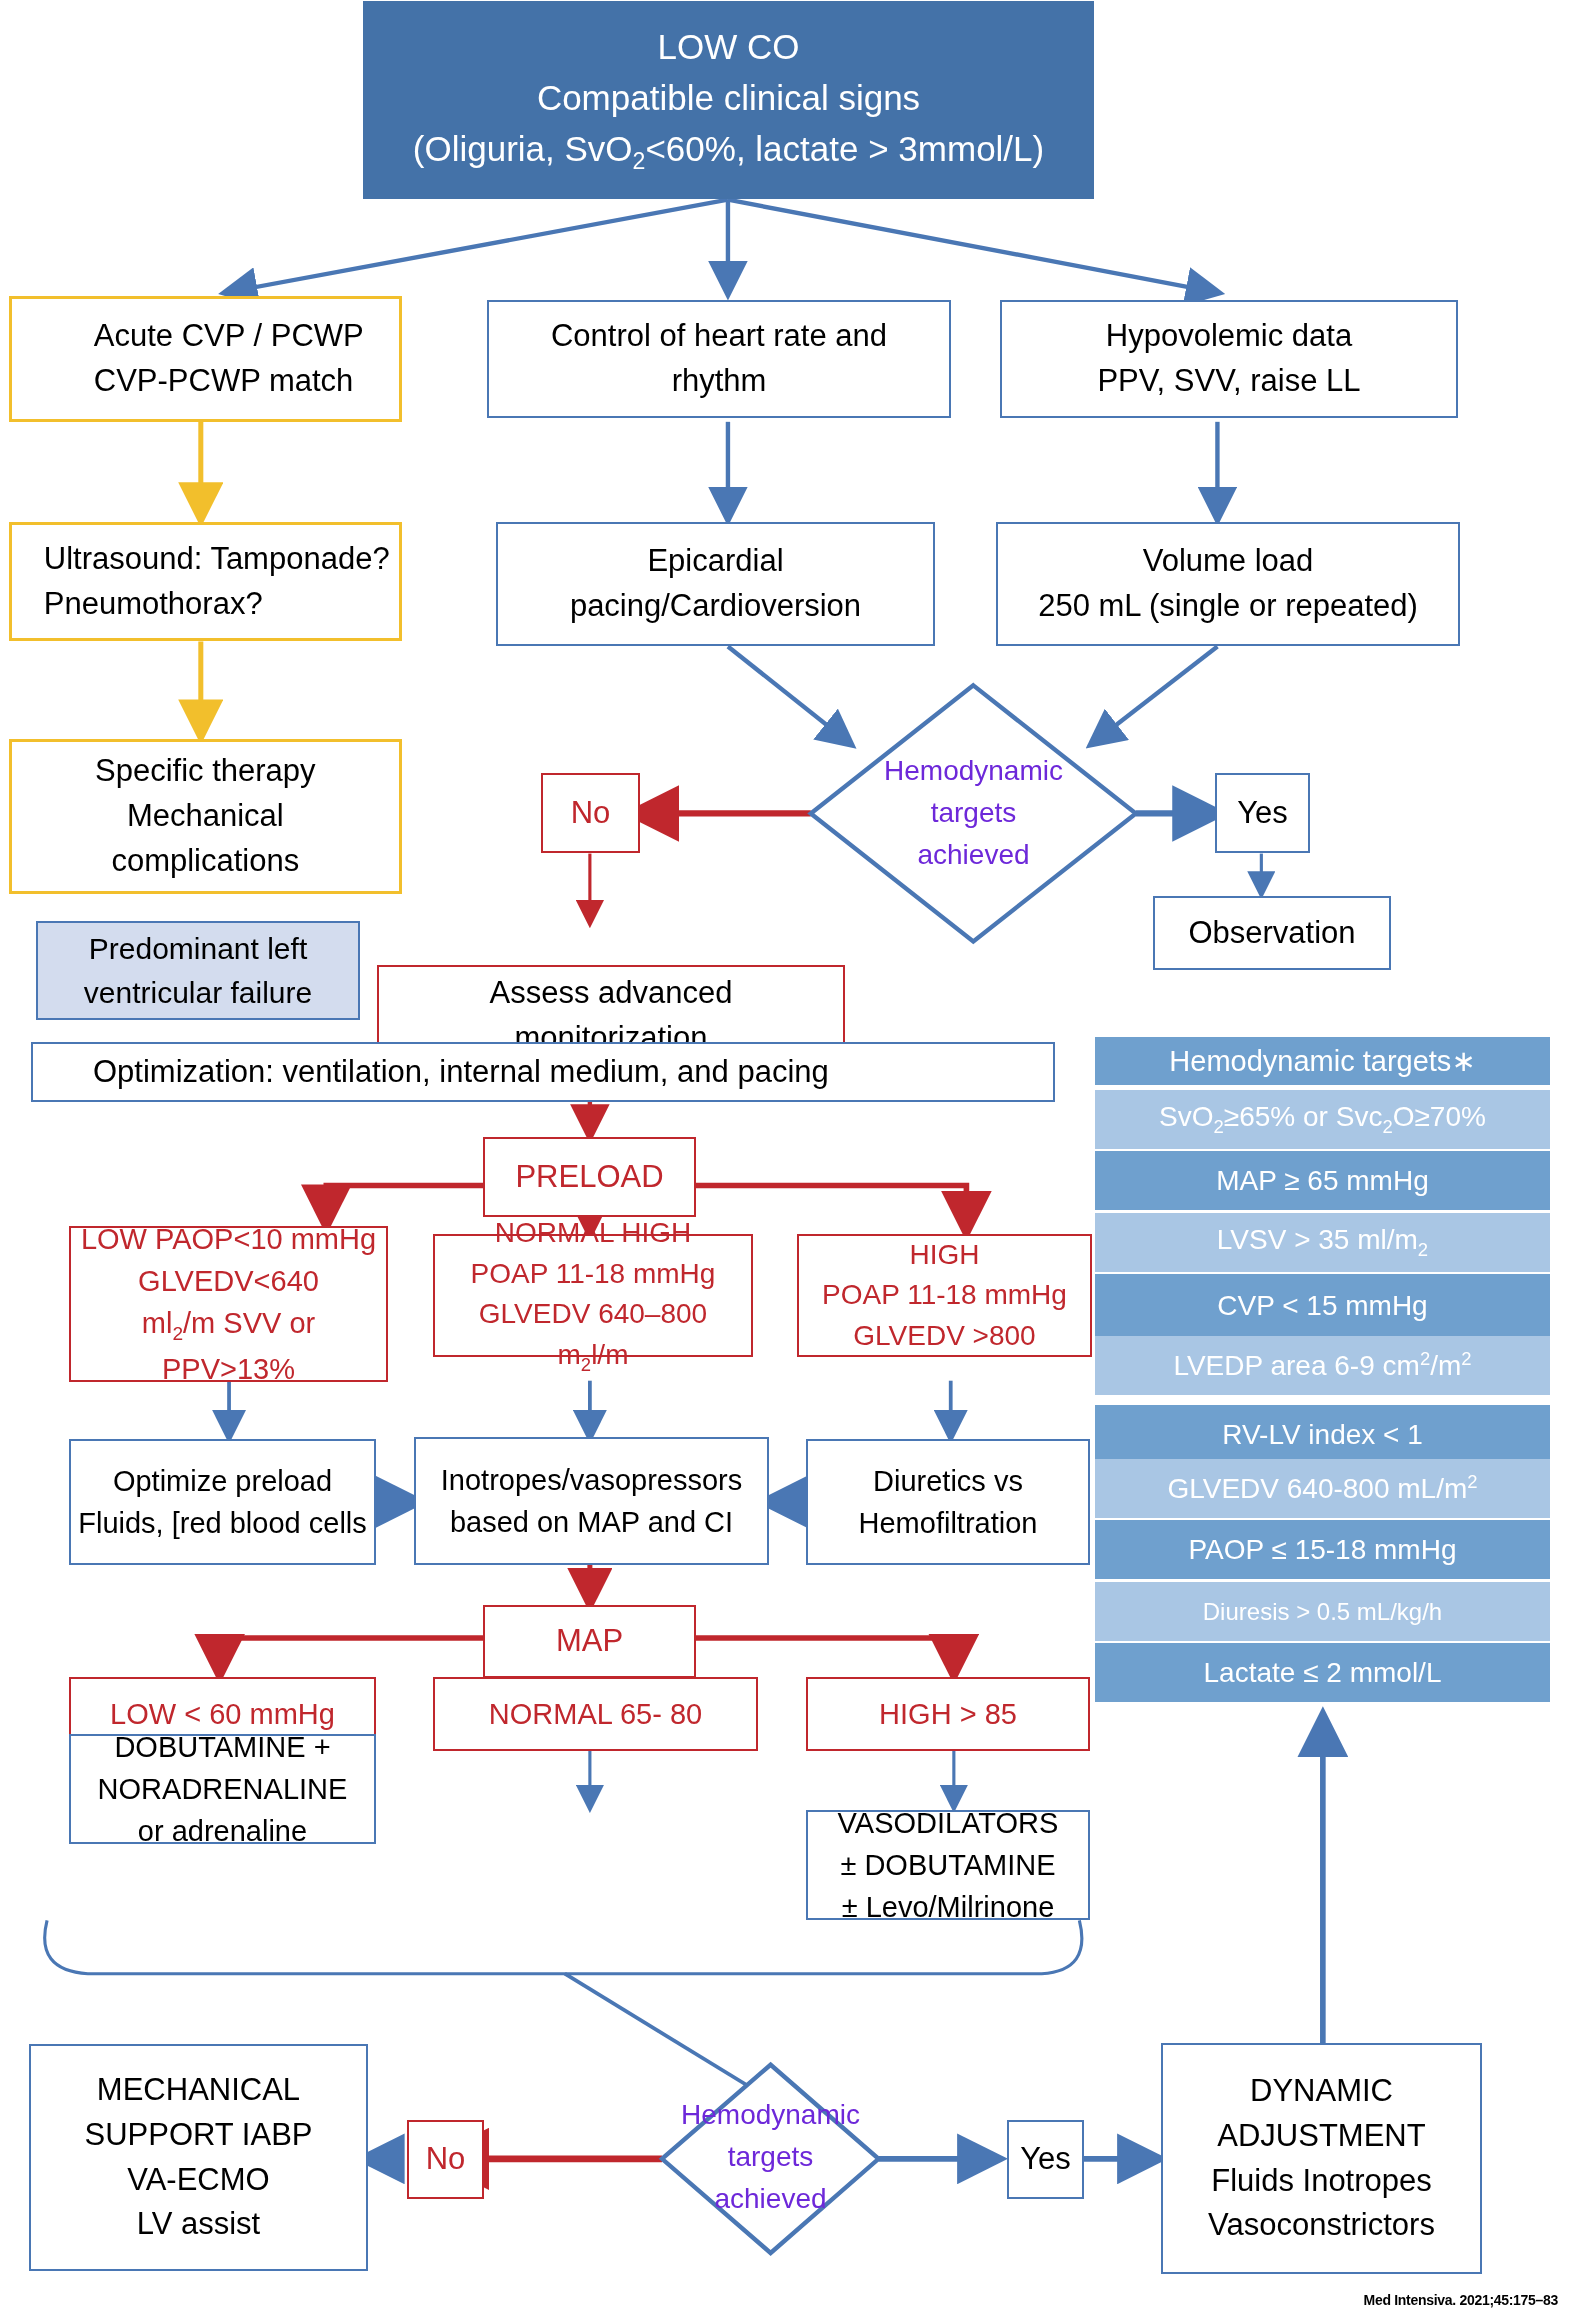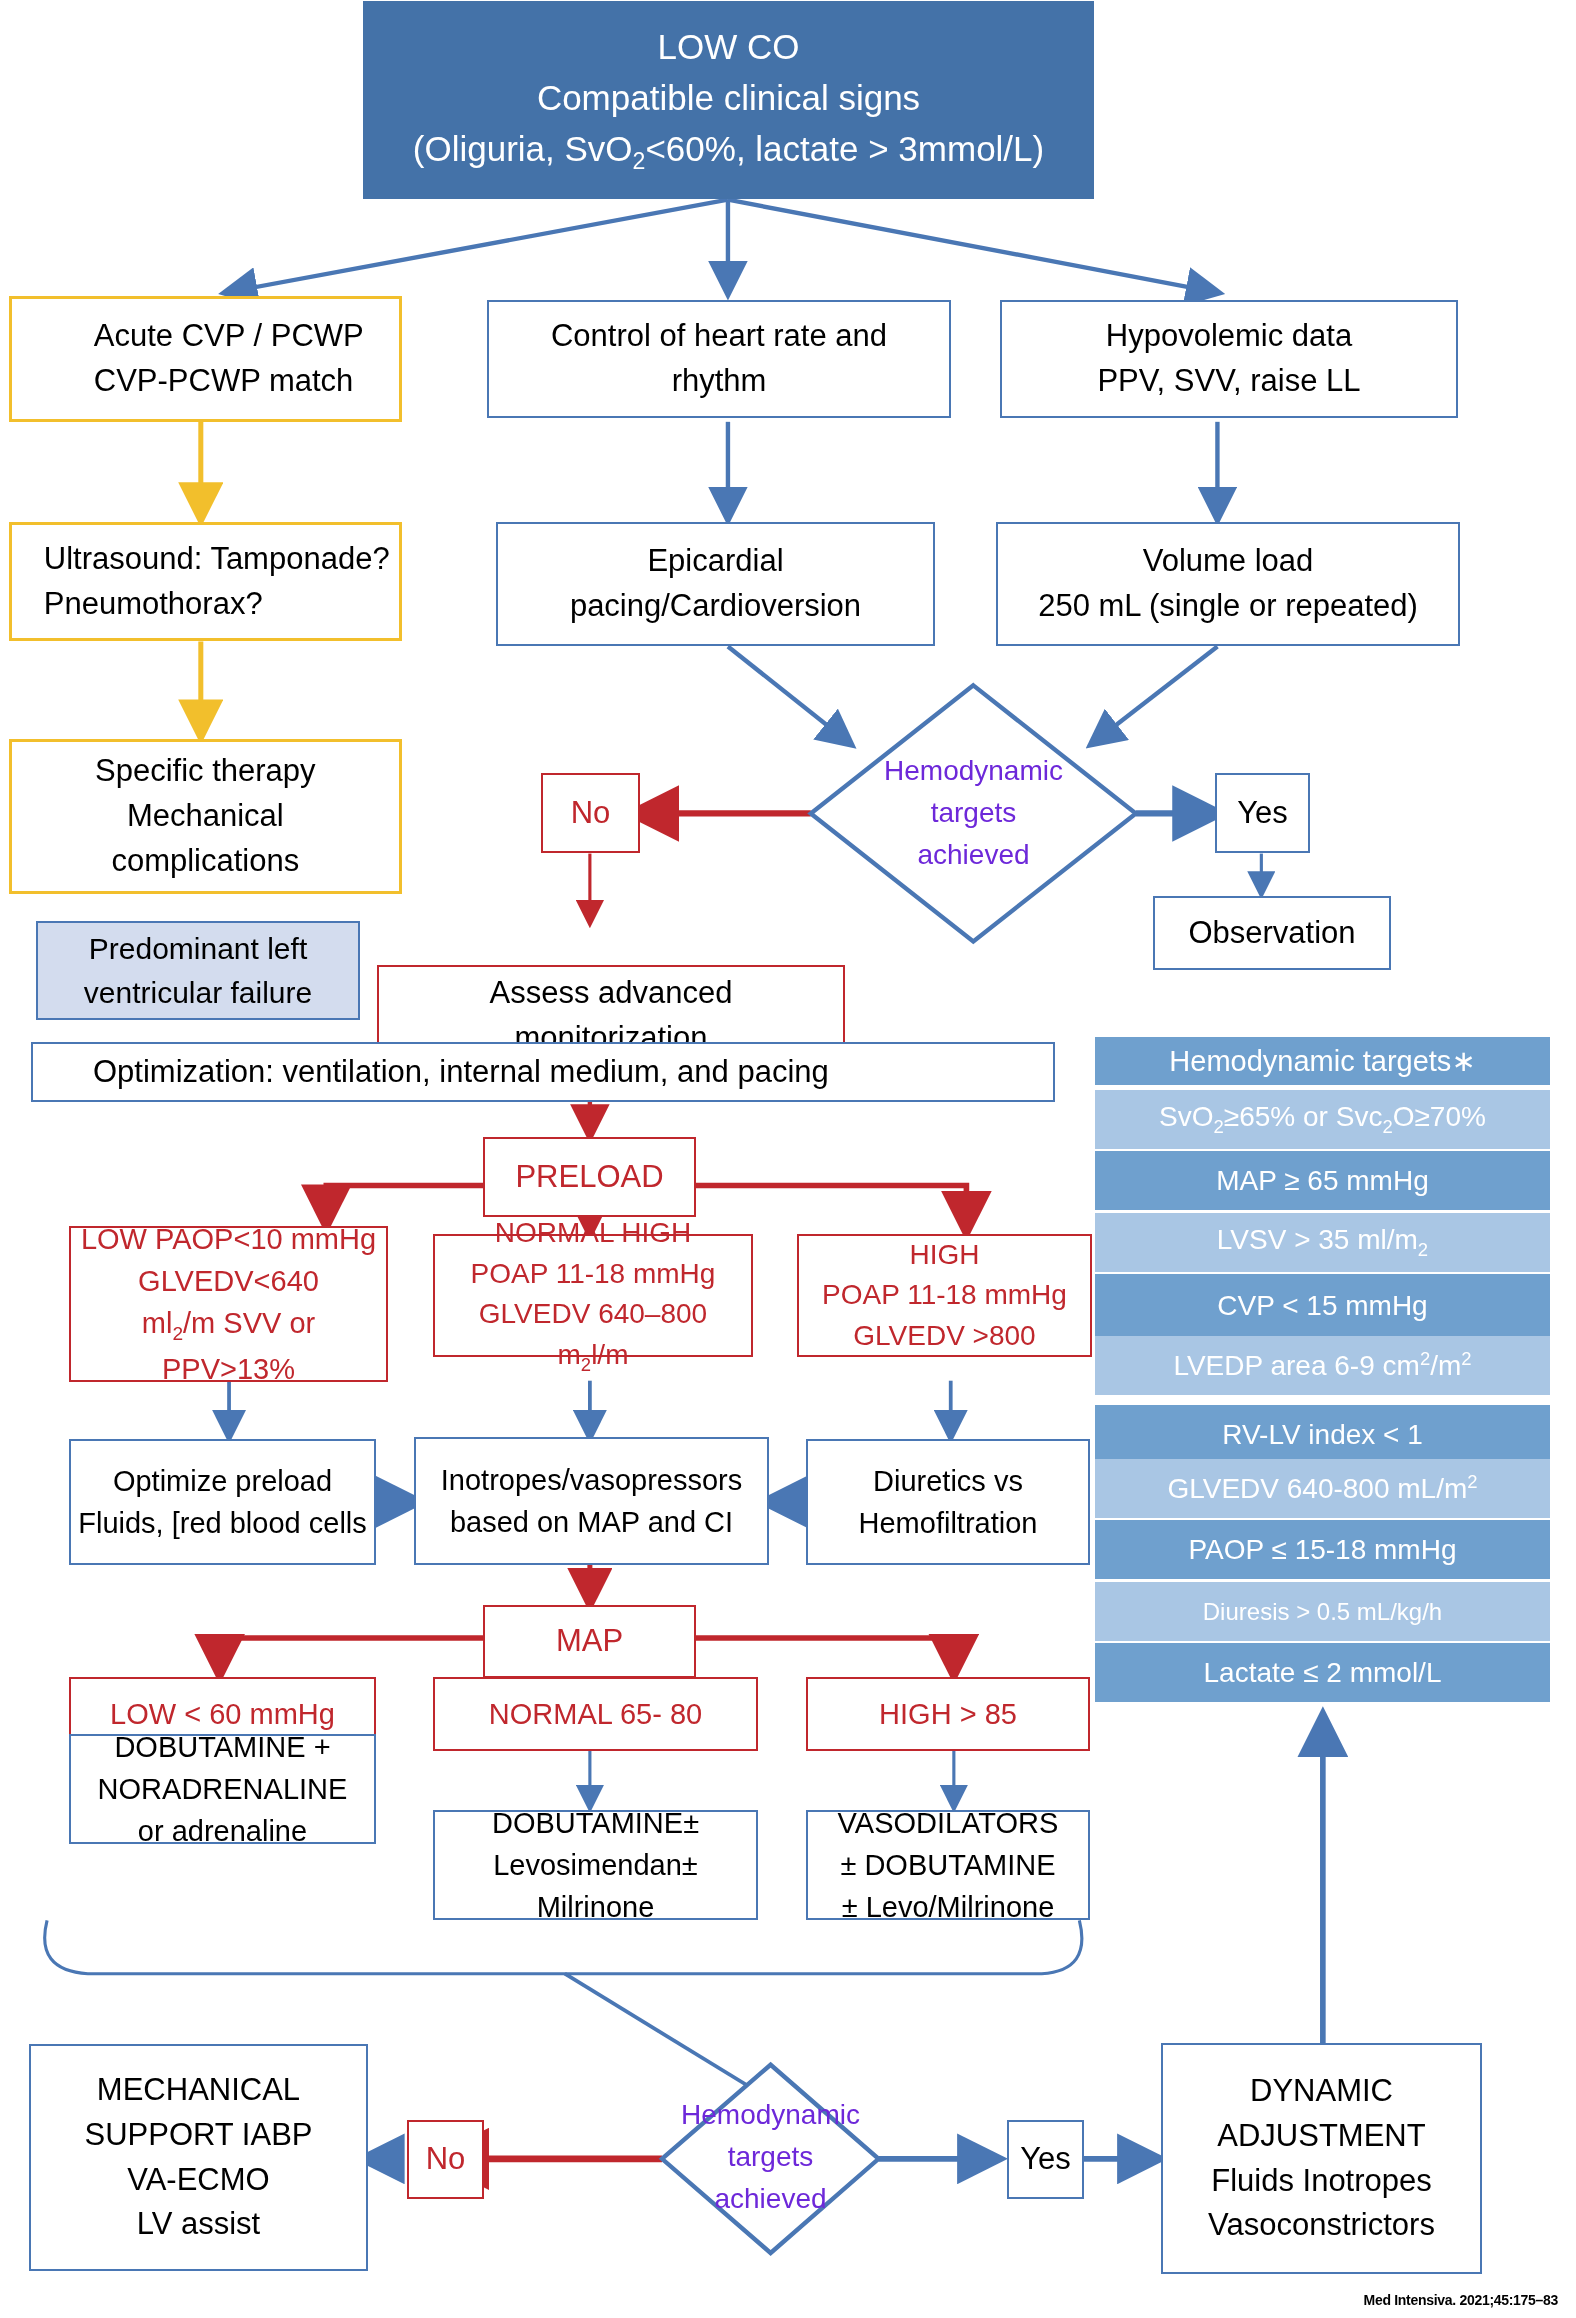--- a/index.html
+++ b/index.html
@@ -285,13 +285,6 @@
     </div>
   </div>
 
-  <div class="box b-blue f46" style="left:433px;top:1810px;width:325px;height:110px;">
-    <div class="txt">
-      <div>DOBUTAMINE±</div>
-      <div>Levosimendan±</div>
-      <div>Milrinone</div>
-    </div>
-  </div>
 
   <div class="box b-blue f46" style="left:806px;top:1810px;width:284px;height:110px;">
     <div class="txt">

